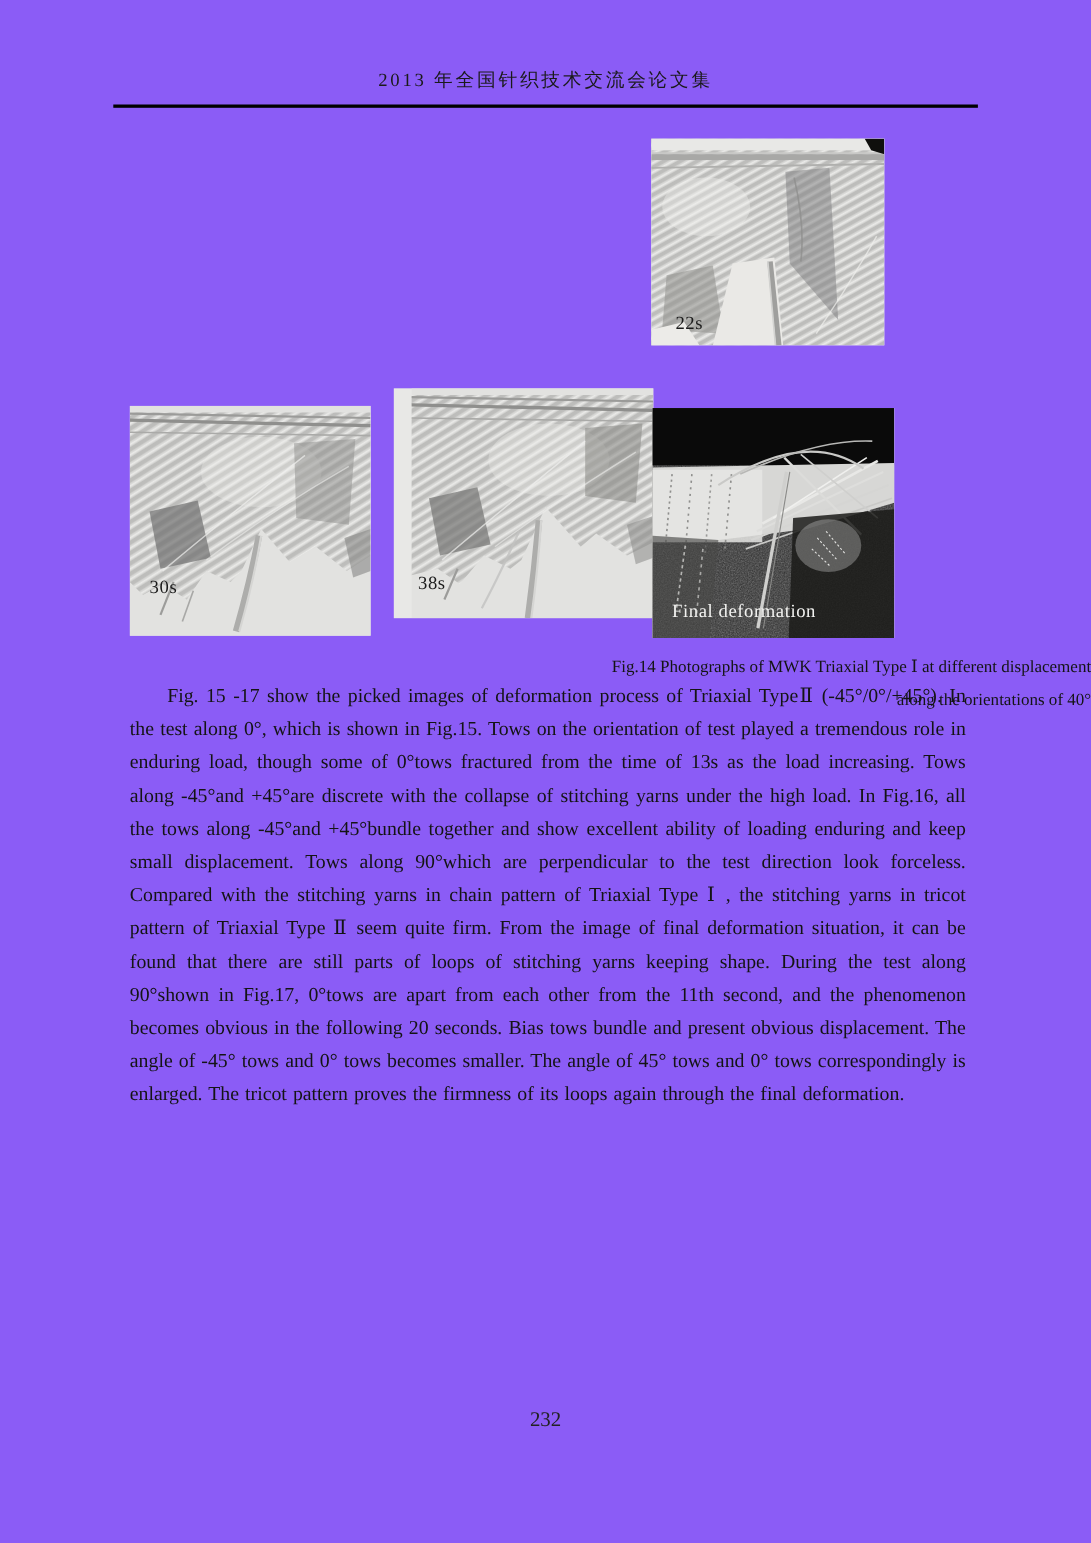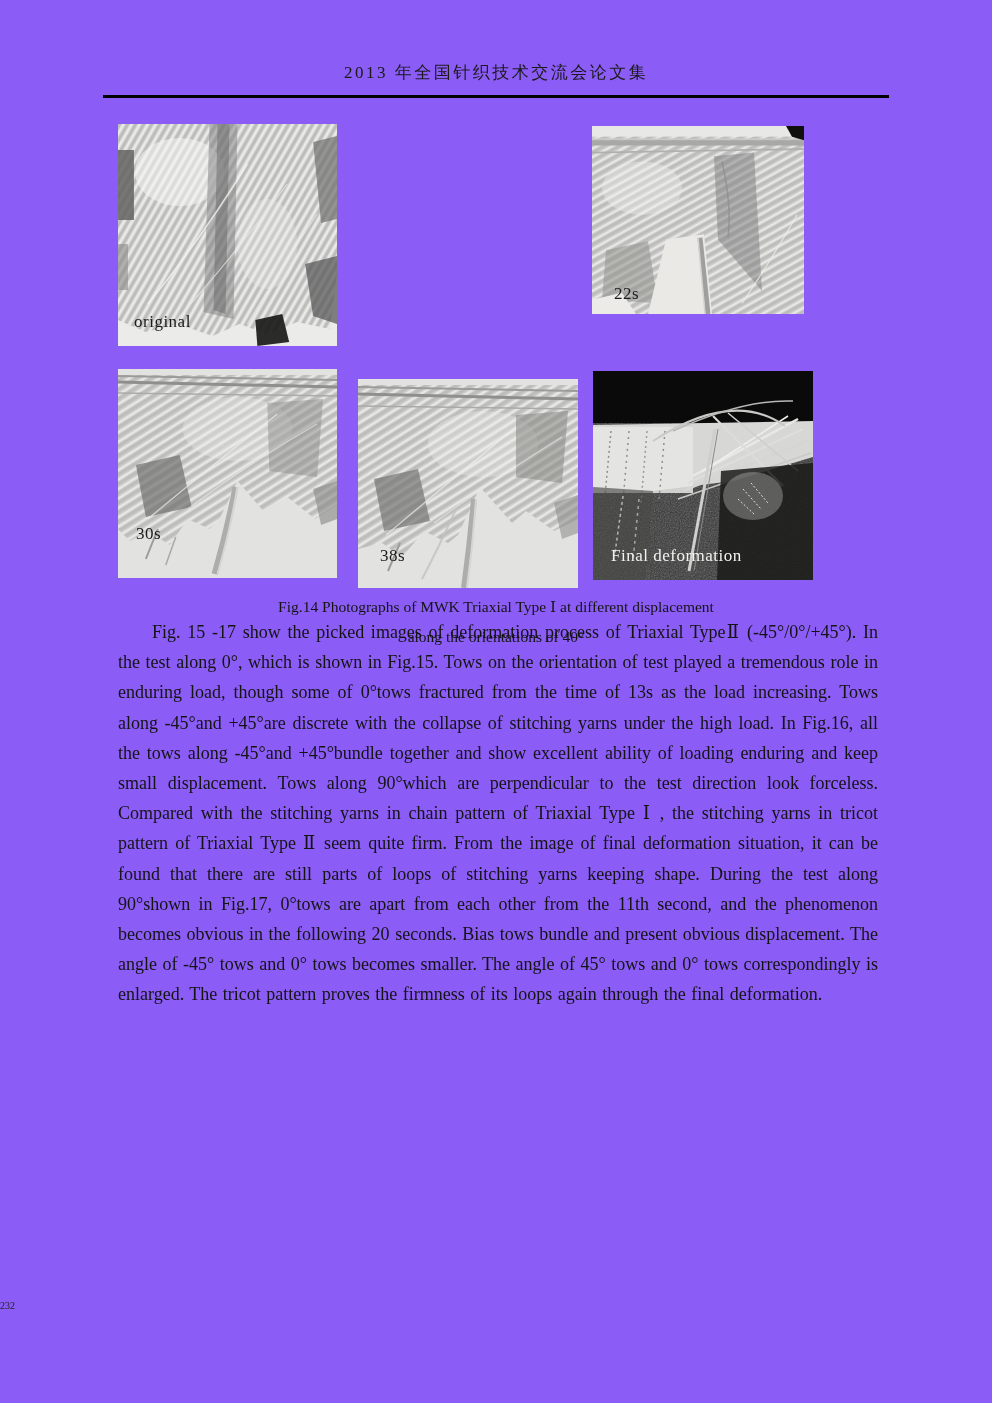--- a/index.html
+++ b/index.html
@@ -68,25 +68,6 @@
   <div class="header-title">2013 年全国针织技术交流会论文集</div>
   <div class="header-rule"></div>
 
-  <div class="photo p1">
-    <svg viewBox="0 0 220 222" preserveAspectRatio="none">
-      <rect width="220" height="222" fill="#ebebe9"></rect>
-      <path d="M0,0 H220 V150 L213,205 L180,198 L150,210 L122,200 L95,212 L60,200 L28,208 L0,196 Z" fill="url(#texA)"></path>
-      <ellipse cx="62" cy="48" rx="45" ry="34" fill="#f6f6f4" opacity="0.55"></ellipse>
-      <ellipse cx="150" cy="120" rx="30" ry="45" fill="#efefed" opacity="0.3"></ellipse>
-      <rect x="0" y="26" width="16" height="70" fill="#636361" opacity="0.85"></rect>
-      <rect x="0" y="120" width="10" height="46" fill="#8a8a88" opacity="0.6"></rect>
-      <path d="M92,0 L120,0 L116,195 L86,188 Z" fill="#7d7d7f" opacity="0.5"></path>
-      <path d="M100,0 L112,0 L108,190 L96,186 Z" fill="#6a6a6c" opacity="0.5"></path>
-      <path d="M196,18 L220,12 L220,95 L204,99 Z" fill="#6f6f6d" opacity="0.7"></path>
-      <path d="M188,140 L220,132 L220,200 L196,192 Z" fill="#59595b" opacity="0.75"></path>
-      <path d="M138,196 L165,190 L172,218 L140,222 Z" fill="#161614" opacity="0.9"></path>
-      <path d="M30,180 Q80,120 130,40" stroke="#f2f2f0" stroke-width="1.5" fill="none" opacity="0.8"></path>
-      <path d="M55,200 Q110,140 170,60" stroke="#e9e9e7" stroke-width="1.2" fill="none" opacity="0.7"></path>
-      <path d="M130,200 Q160,150 200,90" stroke="#f0f0ee" stroke-width="1.3" fill="none" opacity="0.6"></path>
-    </svg>
-    <span class="photo-label" style="bottom:16px;">original</span>
-  </div>
 
 
   <div class="photo p3">

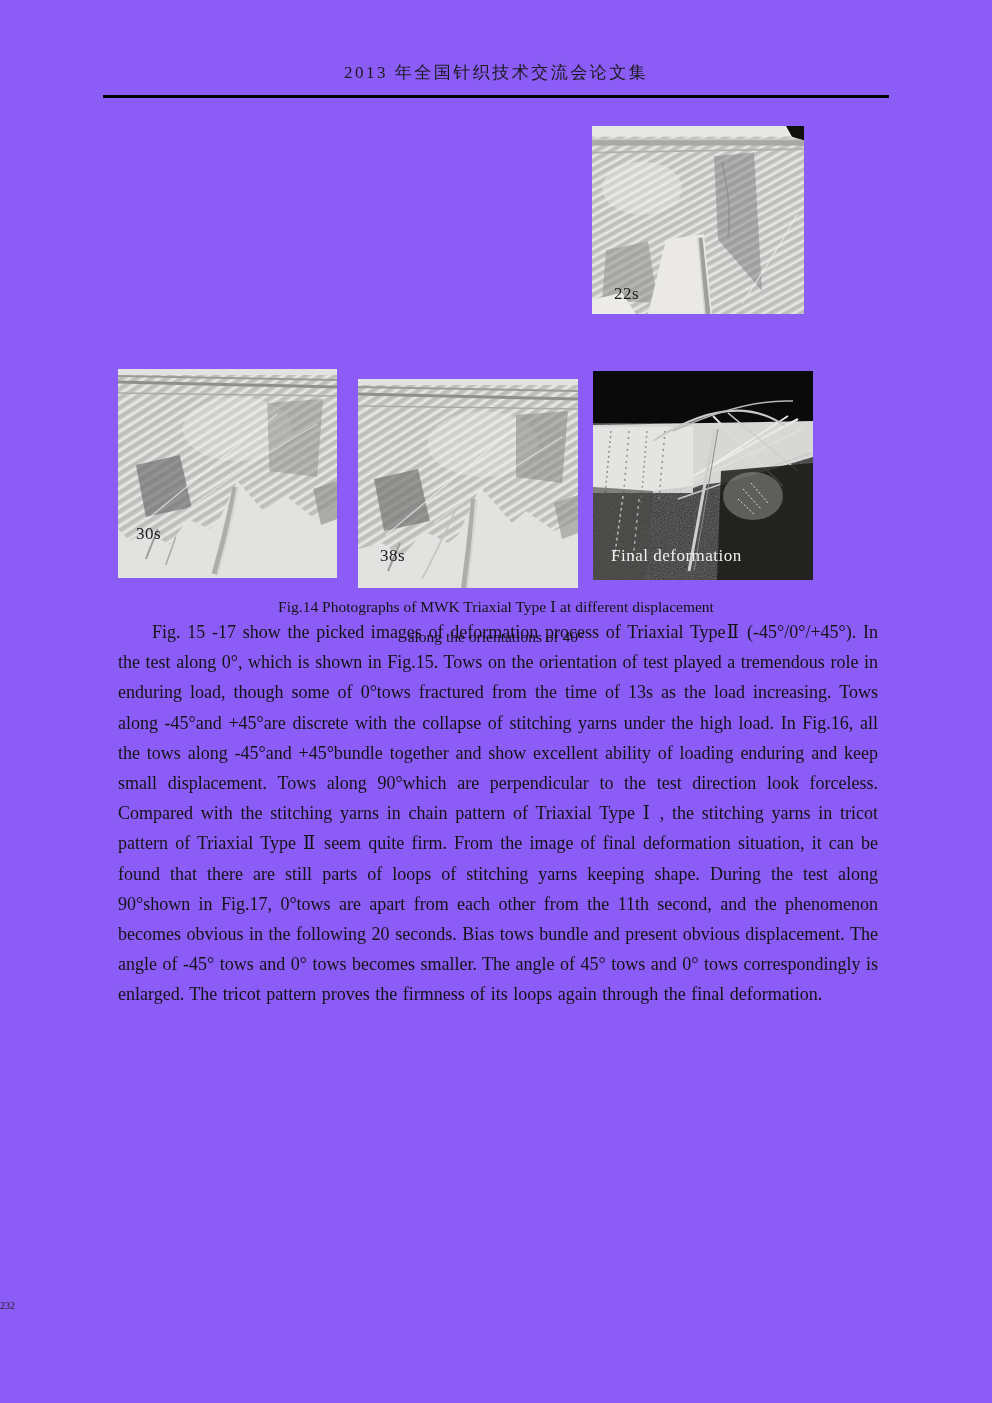--- a/index.html
+++ b/index.html
@@ -25,7 +25,7 @@
   .p2 { left:358px; top:124px; width:220px; height:222px; }
   .p3 { left:592px; top:126px; width:212px; height:188px; }
   .p4 { left:118px; top:369px; width:219px; height:209px; }
-  .p5 { left:358px; top:379px; width:220px; height:209px; }
+  .p5 { left:358px; top:353px; width:220px; height:209px;padding-left:16px; }
   .p6 { left:593px; top:371px; width:220px; height:209px; }
   .caption {
     position:absolute; top:592px; left:0; width:100%;

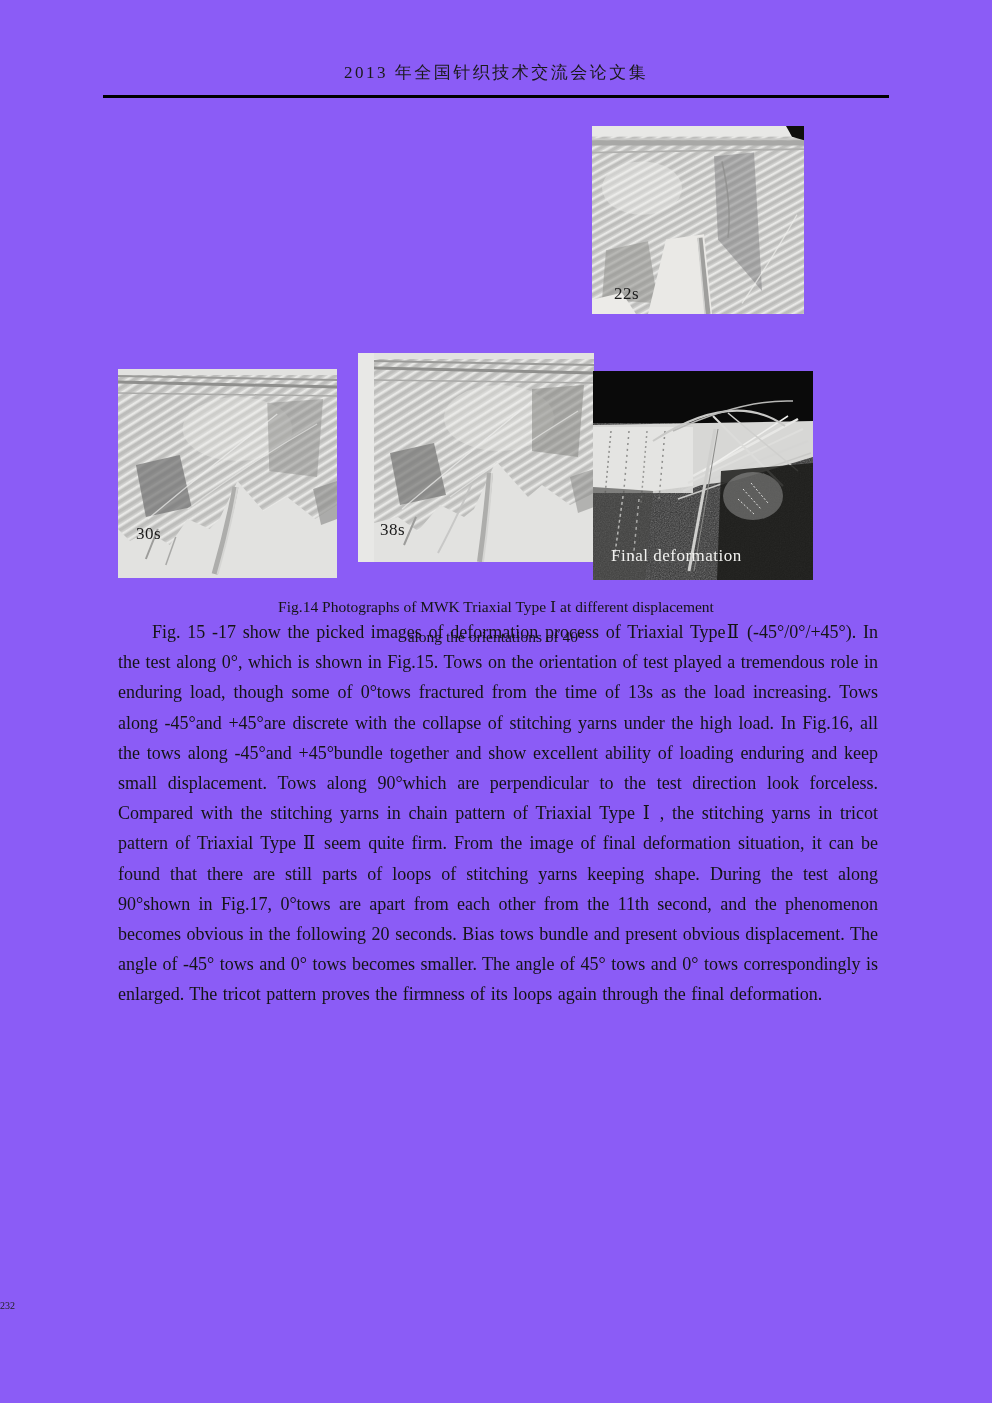--- a/index.html
+++ b/index.html
@@ -29,7 +29,7 @@
   .p6 { left:593px; top:371px; width:220px; height:209px; }
   .caption {
     position:absolute; top:592px; left:0; width:100%;
-    text-align:center; font-size:15.5px; line-height:30px;
+    text-align:right; font-size:15.5px; line-height:30px;
   }
   .body-text {
     position:absolute; top:617px; left:118px; width:760px;

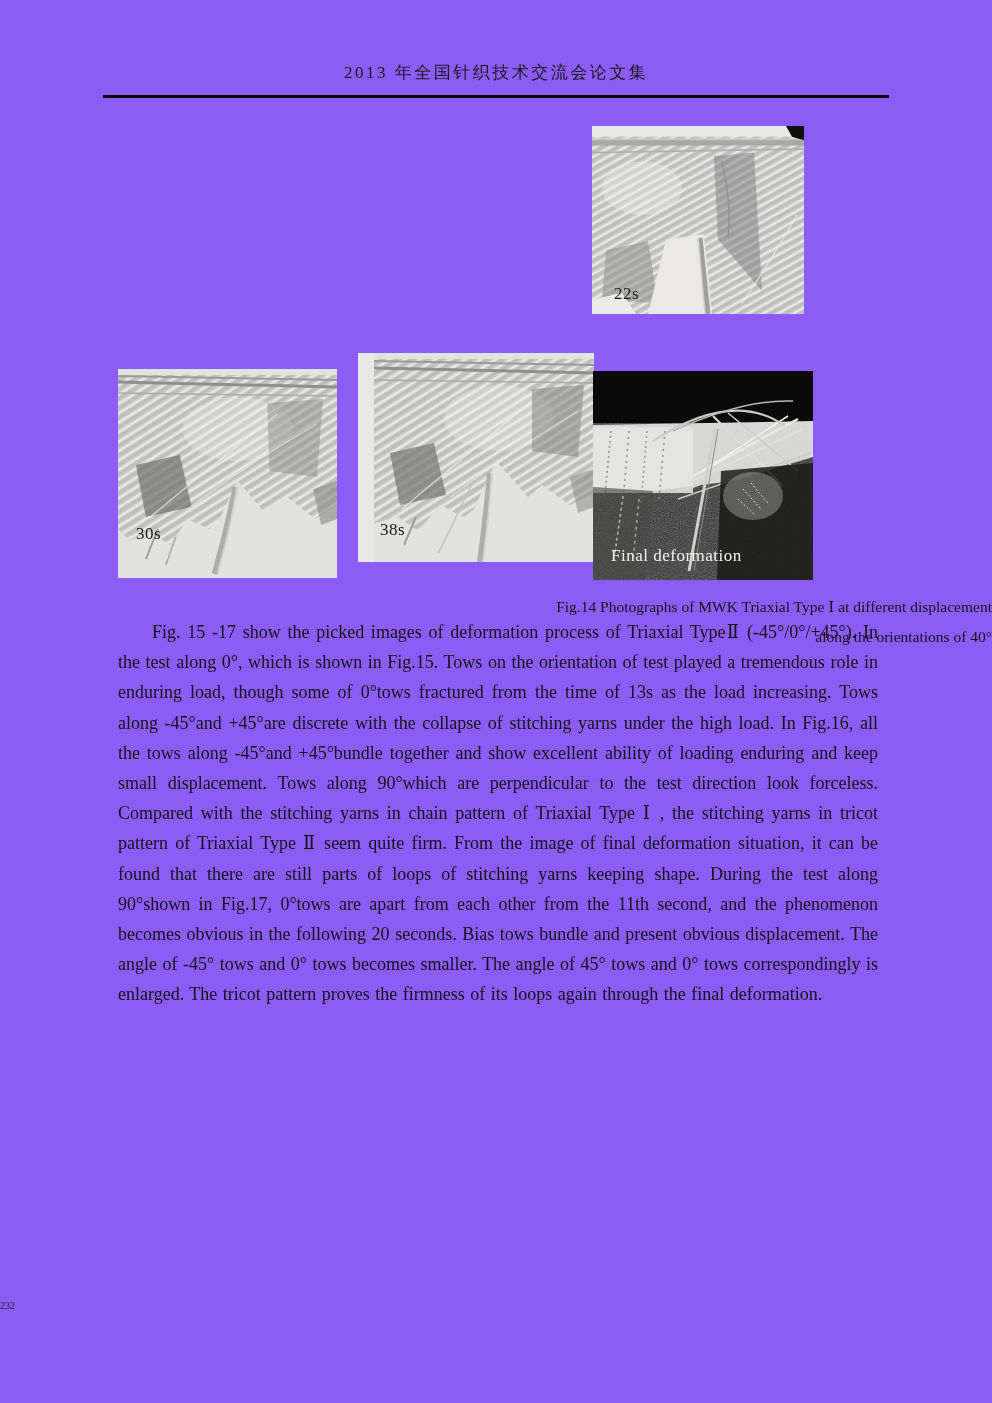--- a/index.html
+++ b/index.html
@@ -38,7 +38,7 @@
   }
   .page-num {
     position:absolute; top:1280px; left:0; width:100%;
-    text-align:left; font-size:10px; color:#222;margin-top:20px;
+    text-align:center; font-size:19px; color:#222;
   }
 </style>
 </head>

